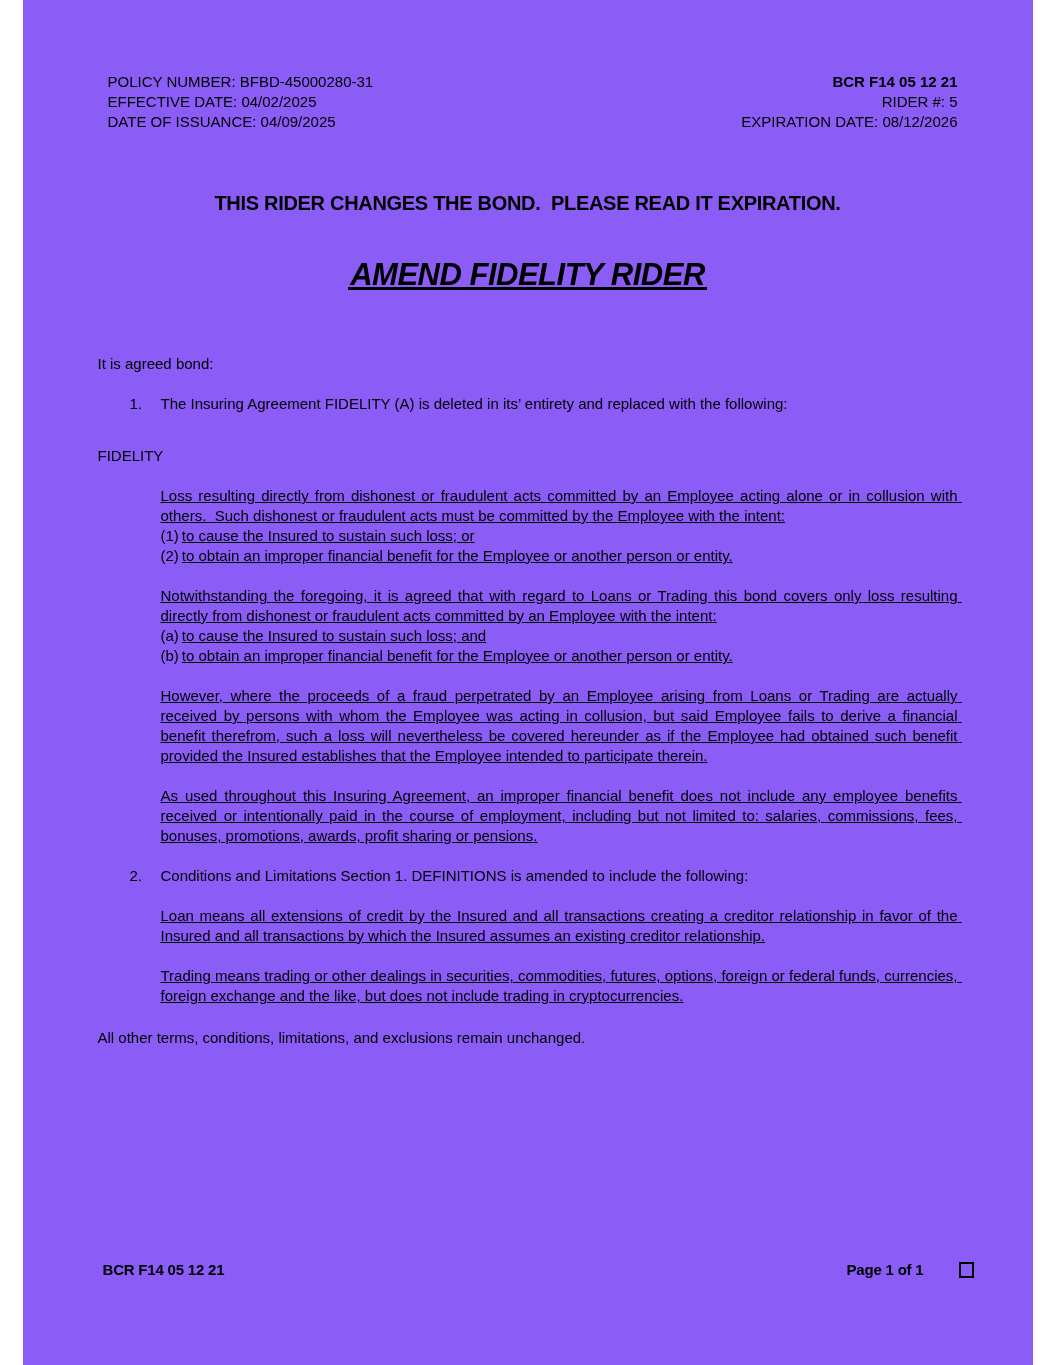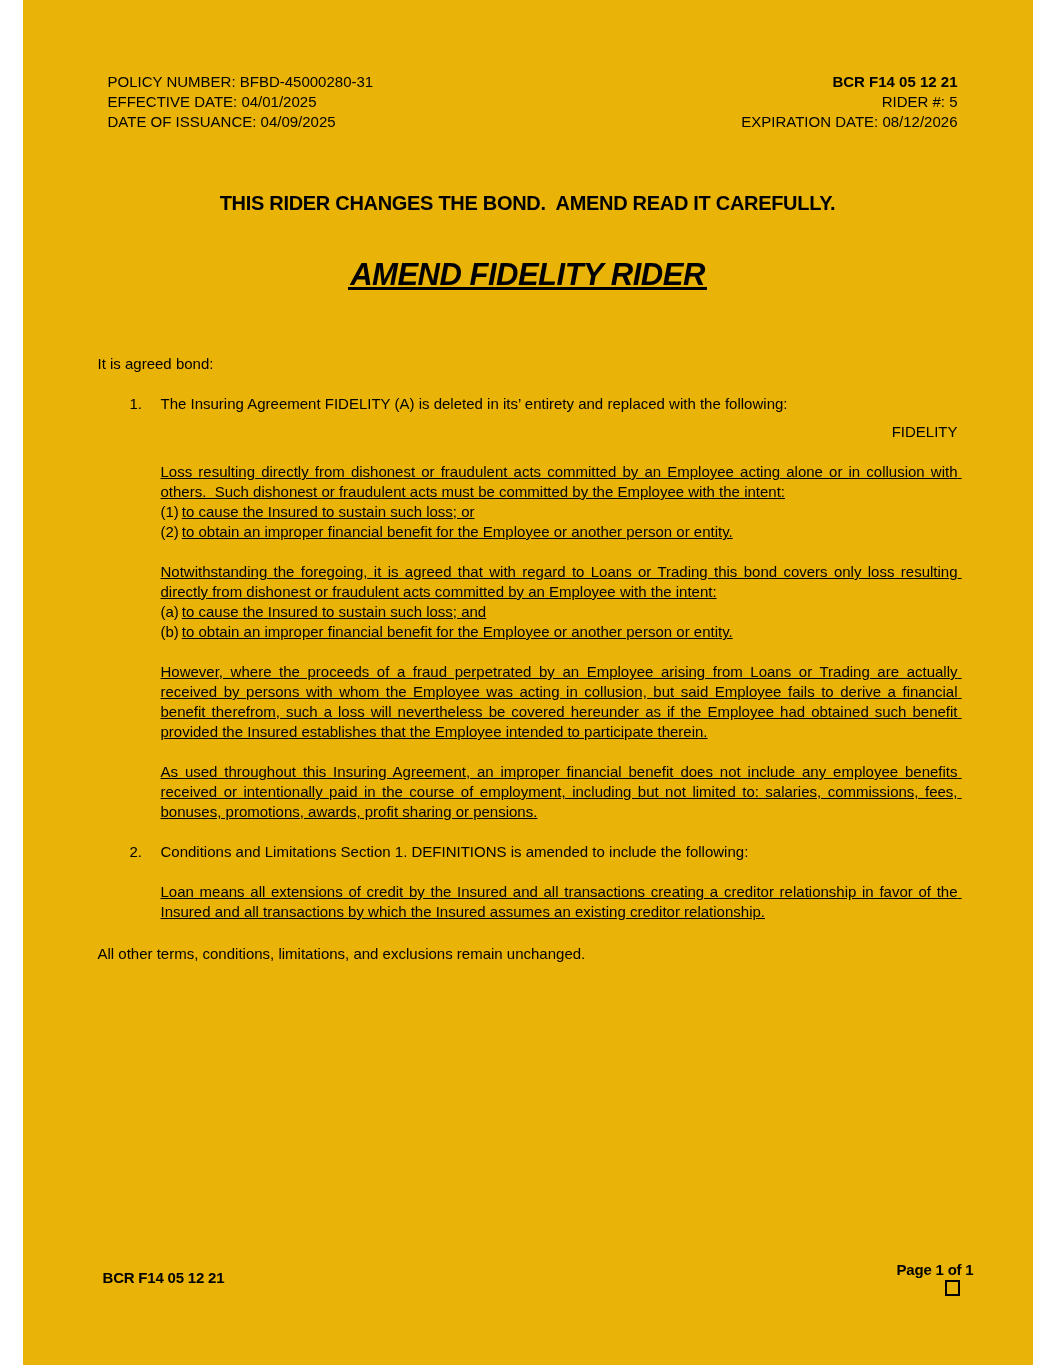--- a/index.html
+++ b/index.html
@@ -8,7 +8,7 @@
     width: 1010px;
     height: 1365px;
     margin: 0 auto;
-    background: #eab308;
+    background: #8b5cf6;
     color: #000000;
     font-family: "Liberation Sans", sans-serif;
     font-size: 15px;

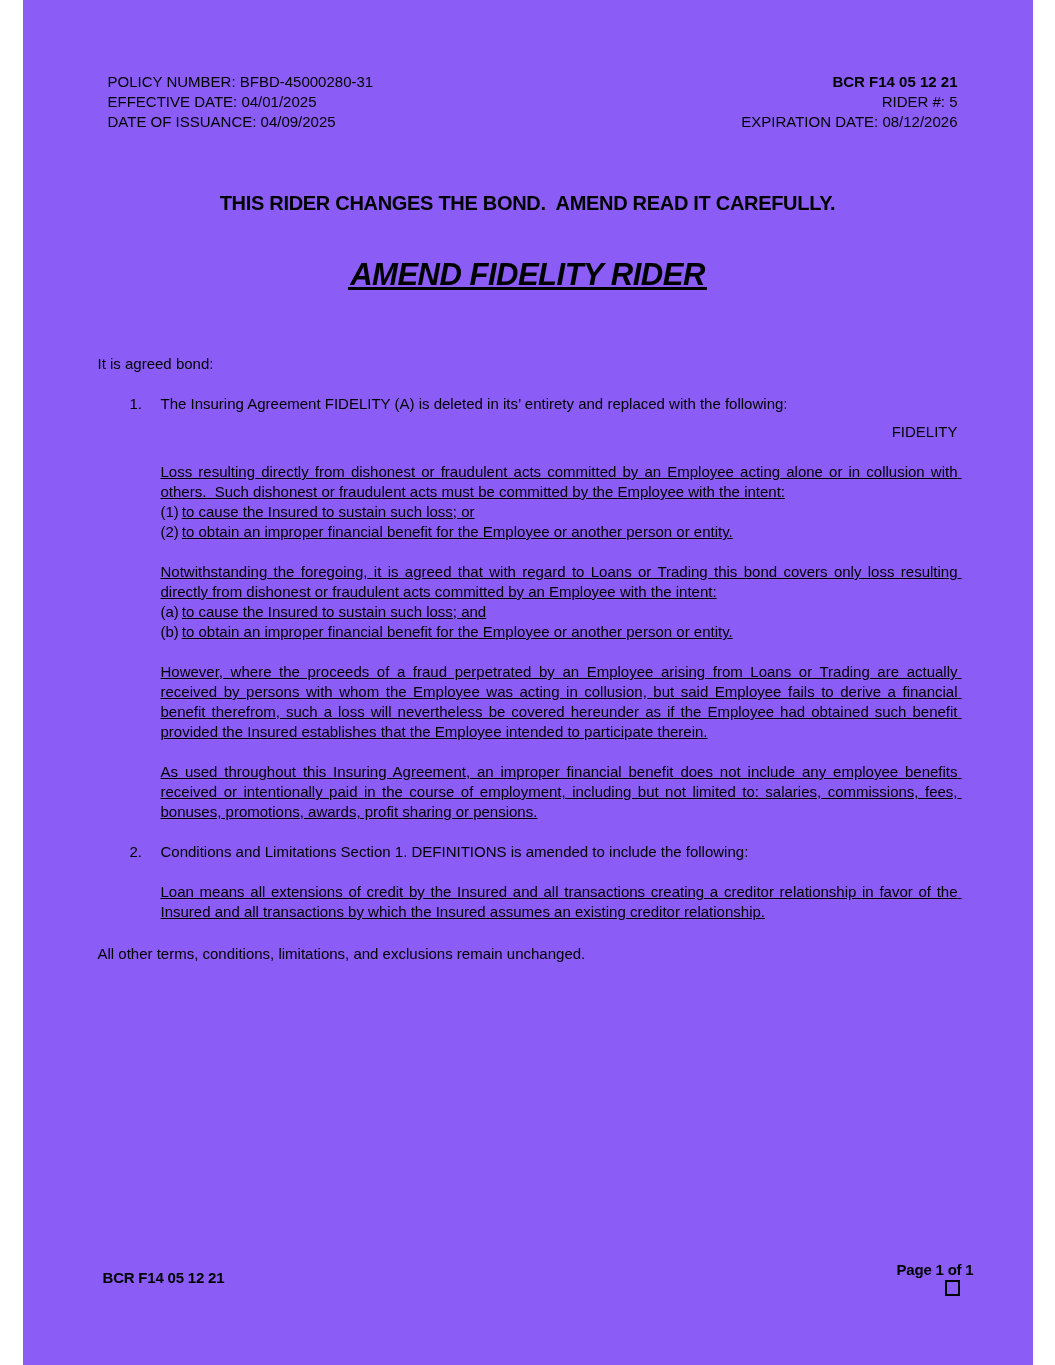--- a/index.html
+++ b/index.html
@@ -89,7 +89,7 @@
   <div class="header-row">
     <div class="header-left">
       <div>POLICY NUMBER: BFBD-45000280-31</div>
-      <div>EFFECTIVE DATE: 04/01/2025</div>
+      <div>EFFECTIVE DATE: 04/02/2025</div>
       <div>DATE OF ISSUANCE: 04/09/2025</div>
     </div>
     <div class="header-right">

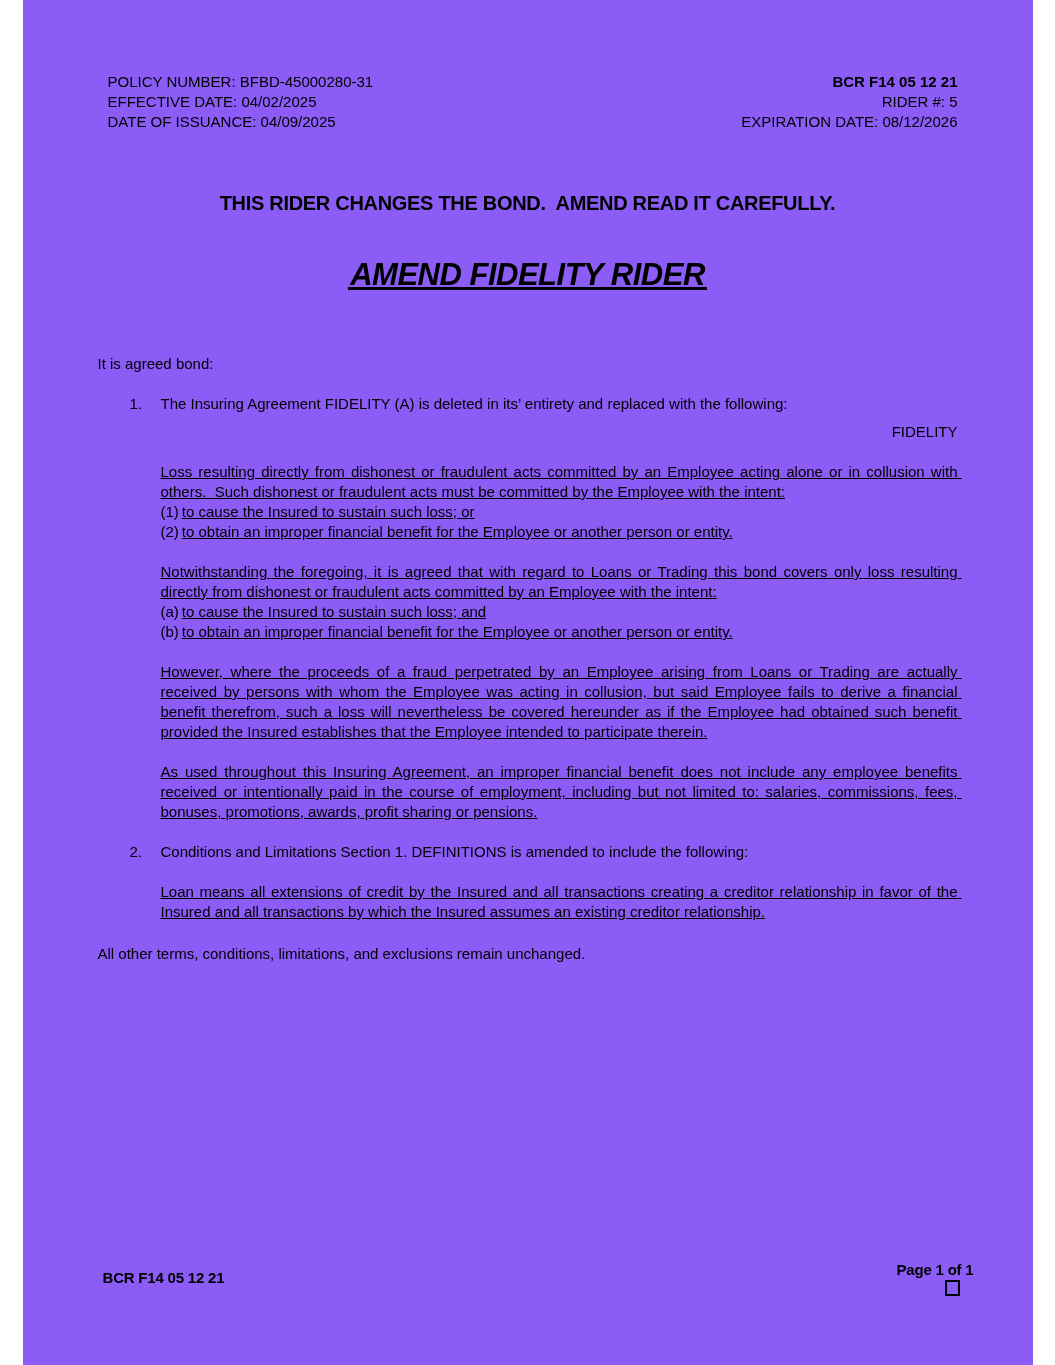--- a/index.html
+++ b/index.html
@@ -99,7 +99,7 @@
     </div>
   </div>
 
-  <div class="notice">THIS RIDER CHANGES THE BOND.  AMEND READ IT CAREFULLY.</div>
+  <div class="notice">THIS RIDER CHANGES THE BOND.  PLEASE READ IT EXPIRATION.</div>
 
   <div class="title-wrap">
     <span class="doc-title">AMEND FIDELITY RIDER</span>

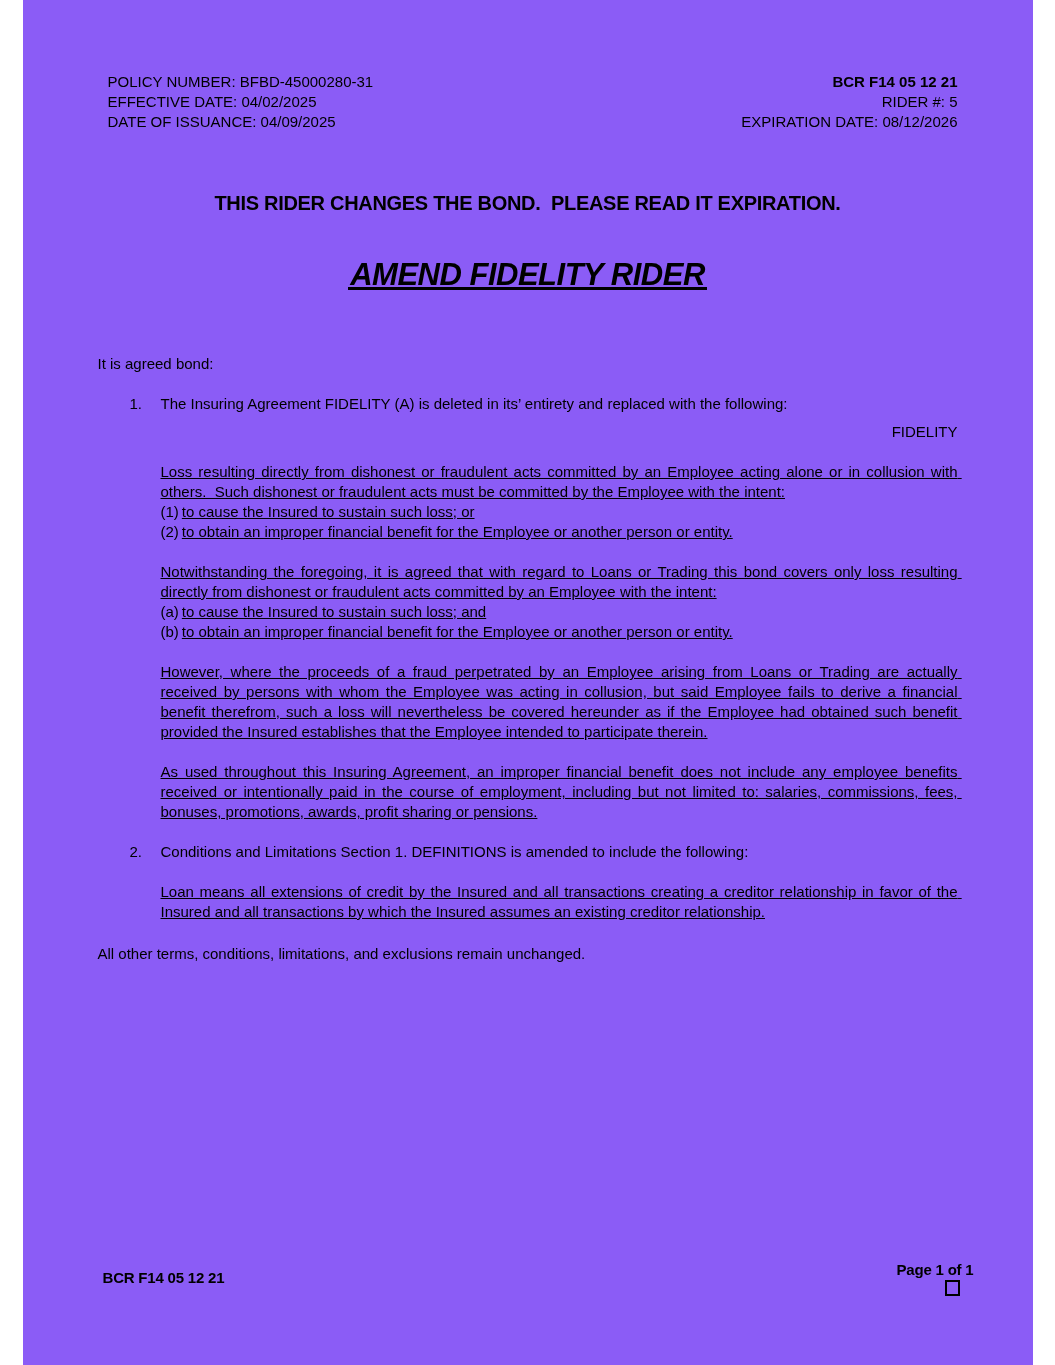--- a/index.html
+++ b/index.html
@@ -53,7 +53,7 @@
   .list-item { display: flex; margin-top: 20px; }
   .list-number { flex: none; width: 31px; margin-left: 32px; }
   .list-text { flex: 1; white-space: pre-wrap; }
-  .center-head { margin-top: 8px; text-align: right; white-space: pre-wrap; }
+  .center-head { margin-top: 32px; text-align: left; white-space: pre-wrap; }
   .para-block { margin: 20px 0 0 63px; }
   .para-just { text-align: justify; white-space: pre-wrap; text-decoration: underline; }
   .sub-line { display: flex; }

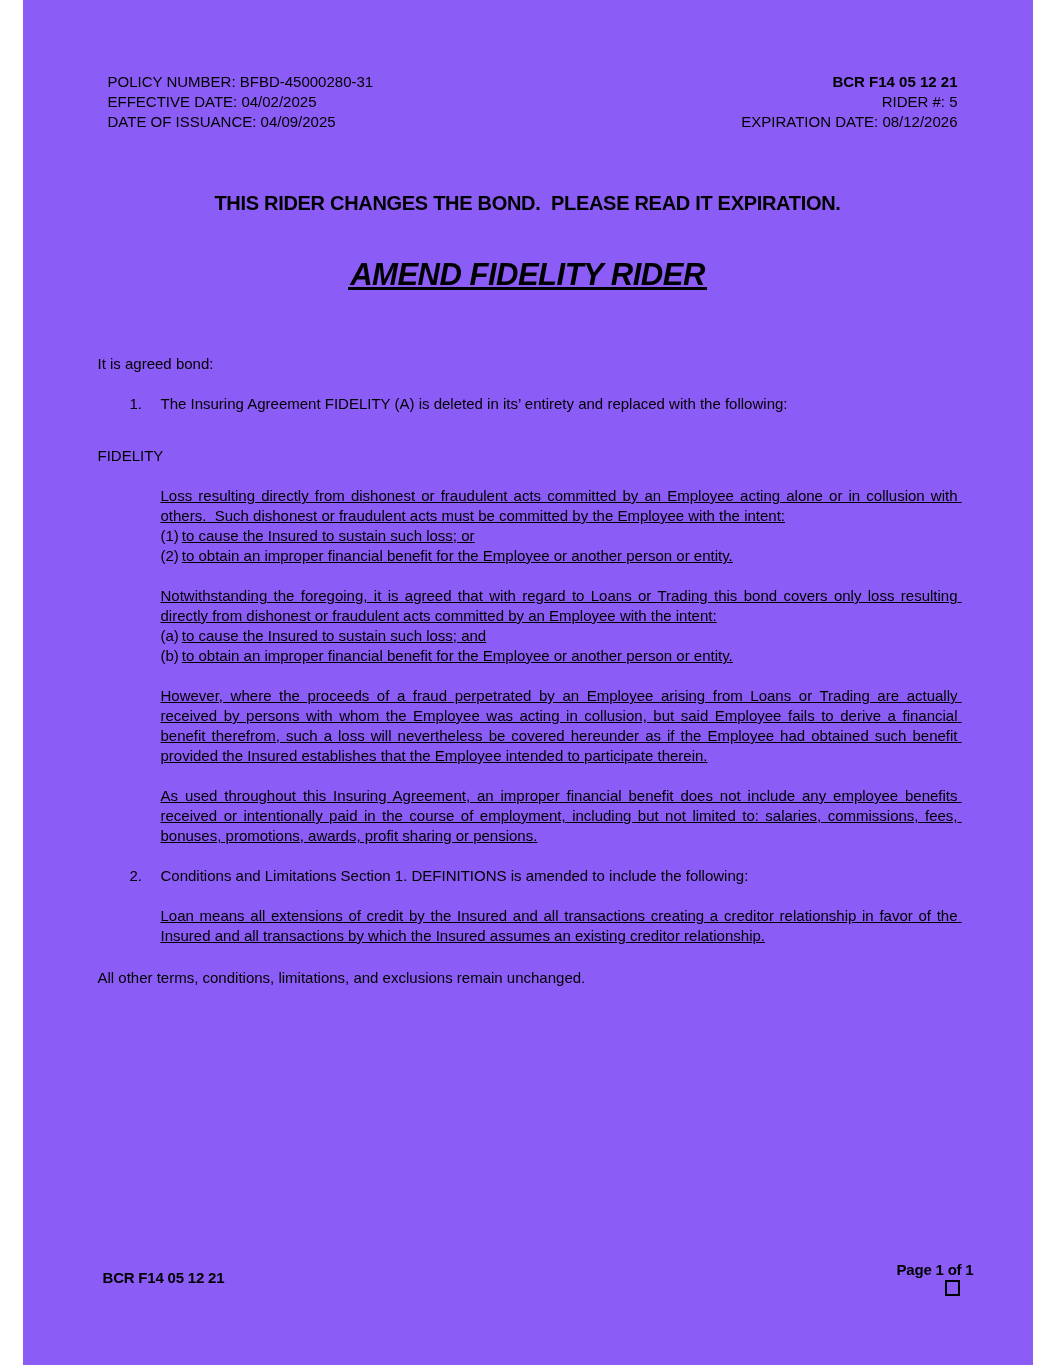--- a/index.html
+++ b/index.html
@@ -155,6 +155,9 @@
     <div class="para-just">Loan means all extensions of credit by the Insured and all transactions creating a creditor relationship in favor of the Insured and all transactions by which the Insured assumes an existing creditor relationship.</div>
   </div>
 
+  <div class="para-block">
+    <div class="para-just">Trading means trading or other dealings in securities, commodities, futures, options, foreign or federal funds, currencies, foreign exchange and the like, but does not include trading in cryptocurrencies.</div>
+  </div>
 
   <div class="closing">All other terms, conditions, limitations, and exclusions remain unchanged.</div>
 

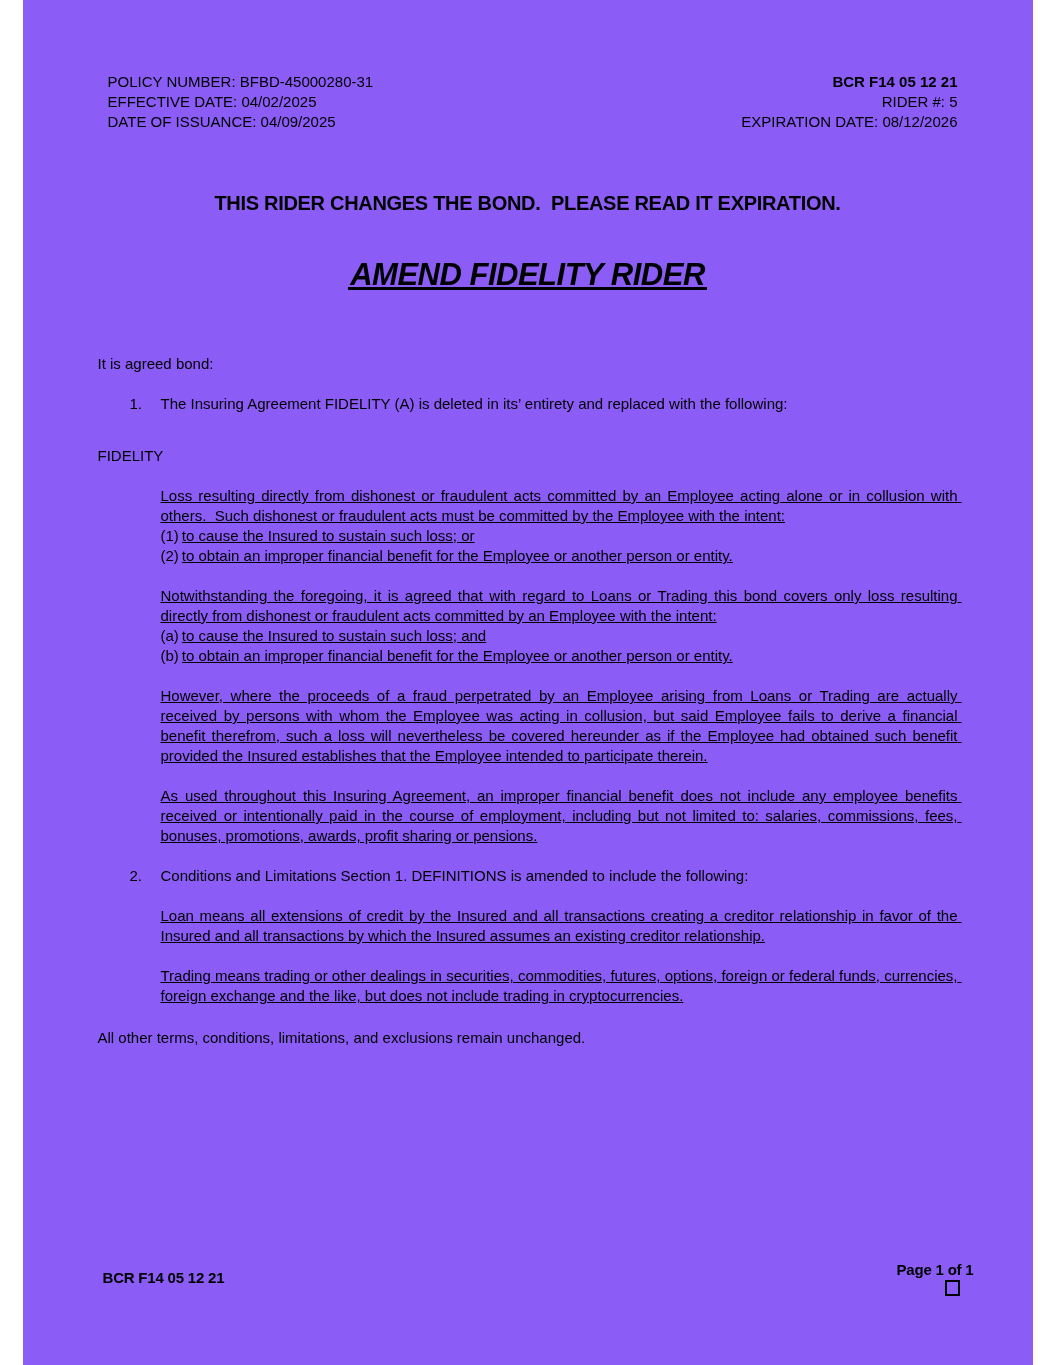--- a/index.html
+++ b/index.html
@@ -73,7 +73,7 @@
     font-weight: bold;
     letter-spacing: -0.2px;
   }
-  .footer-right { display: flex; align-items: center; flex-direction: column; }
+  .footer-right { display: flex; align-items: center; }
   .page-end-box {
     width: 11px;
     height: 12px;

